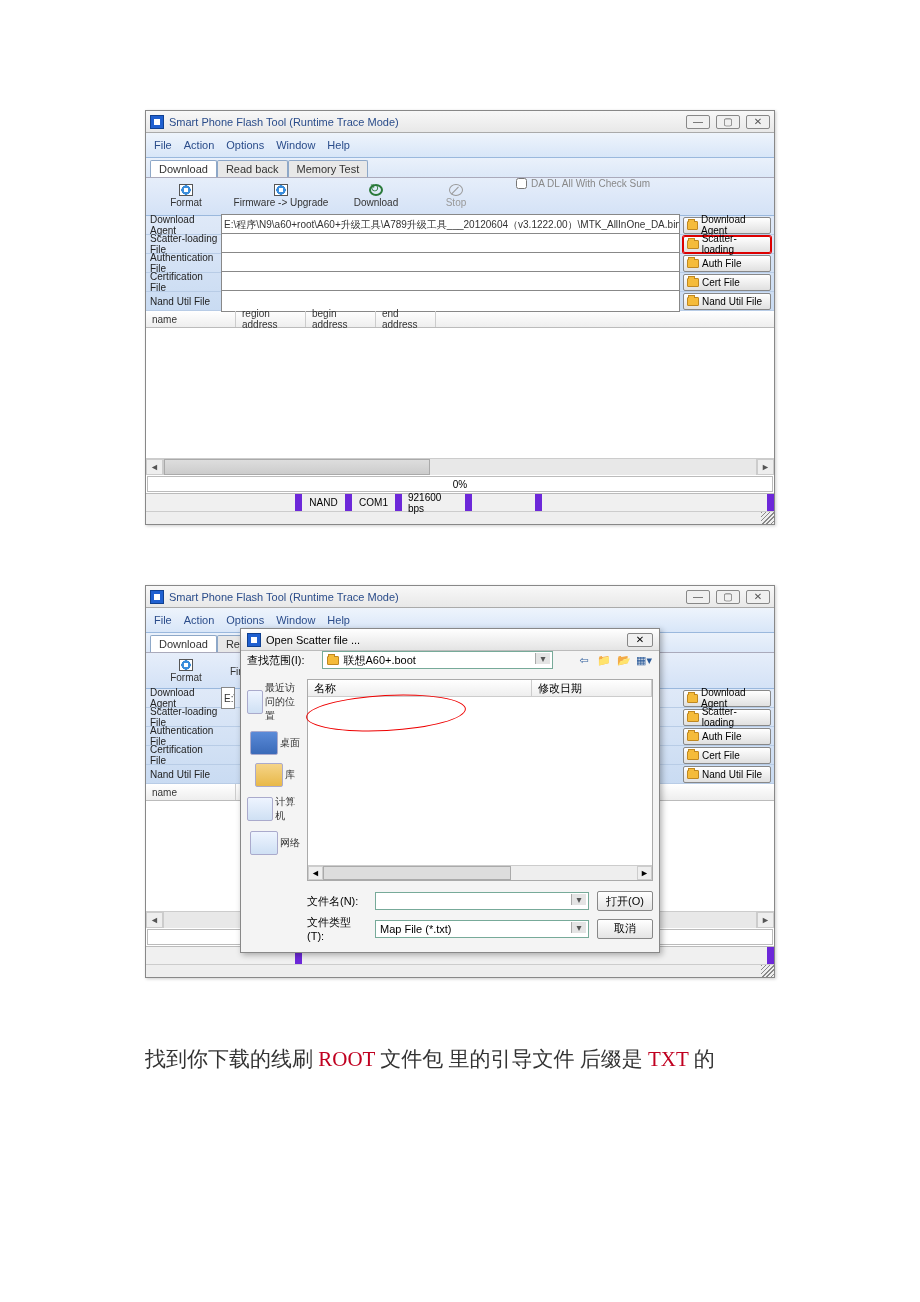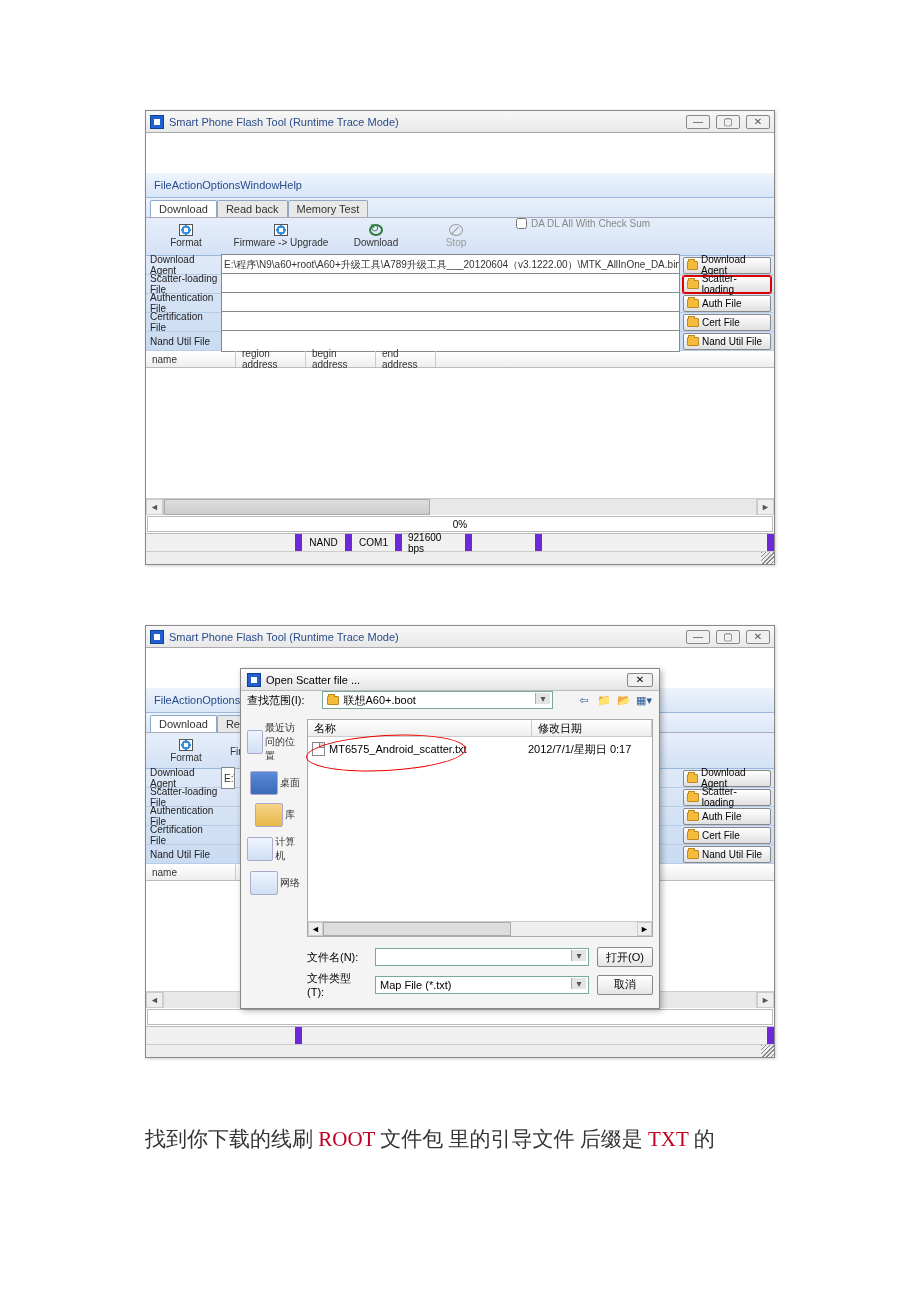--- a/index.html
+++ b/index.html
@@ -11,7 +11,7 @@
     .title-text { flex: 1; color: #2a4c8a; font-size: 11px; }
     .winbtns { display: flex; gap: 6px; }
     .winbtn { width: 24px; height: 14px; border: 1px solid #888; background: #f0f0f0; display: flex; align-items: center; justify-content: center; font-size: 10px; color: #555; border-radius: 2px; cursor: default; }
-    .menubar { display: flex; height: 20px; align-items: center; background: linear-gradient(to bottom, #eef4fc, #d8e6f8); padding: 12px 8px; color: #2a4c8a; font-size: 11px; border-bottom: 1px solid #9ab8dd; margin-top: 40px; }
+    .menubar { display: flex; gap: 12px; height: 20px; align-items: center; background: linear-gradient(to bottom, #eef4fc, #d8e6f8); padding: 12px 8px; color: #2a4c8a; font-size: 11px; border-bottom: 1px solid #9ab8dd; }
     .tabrow { display: flex; height: 20px; align-items: flex-end; background: linear-gradient(to bottom, #eaf1fb, #dce8f8); padding: 0 4px; border-bottom: 1px solid #aab; }
     .tab { padding: 2px 8px; border: 1px solid #8ea8c8; border-bottom: none; margin-right: 0px; background: #e8e8e8; font-size: 11px; color: #333; border-radius: 2px 2px 0 0; }
     .tab.active { background: #fff; }

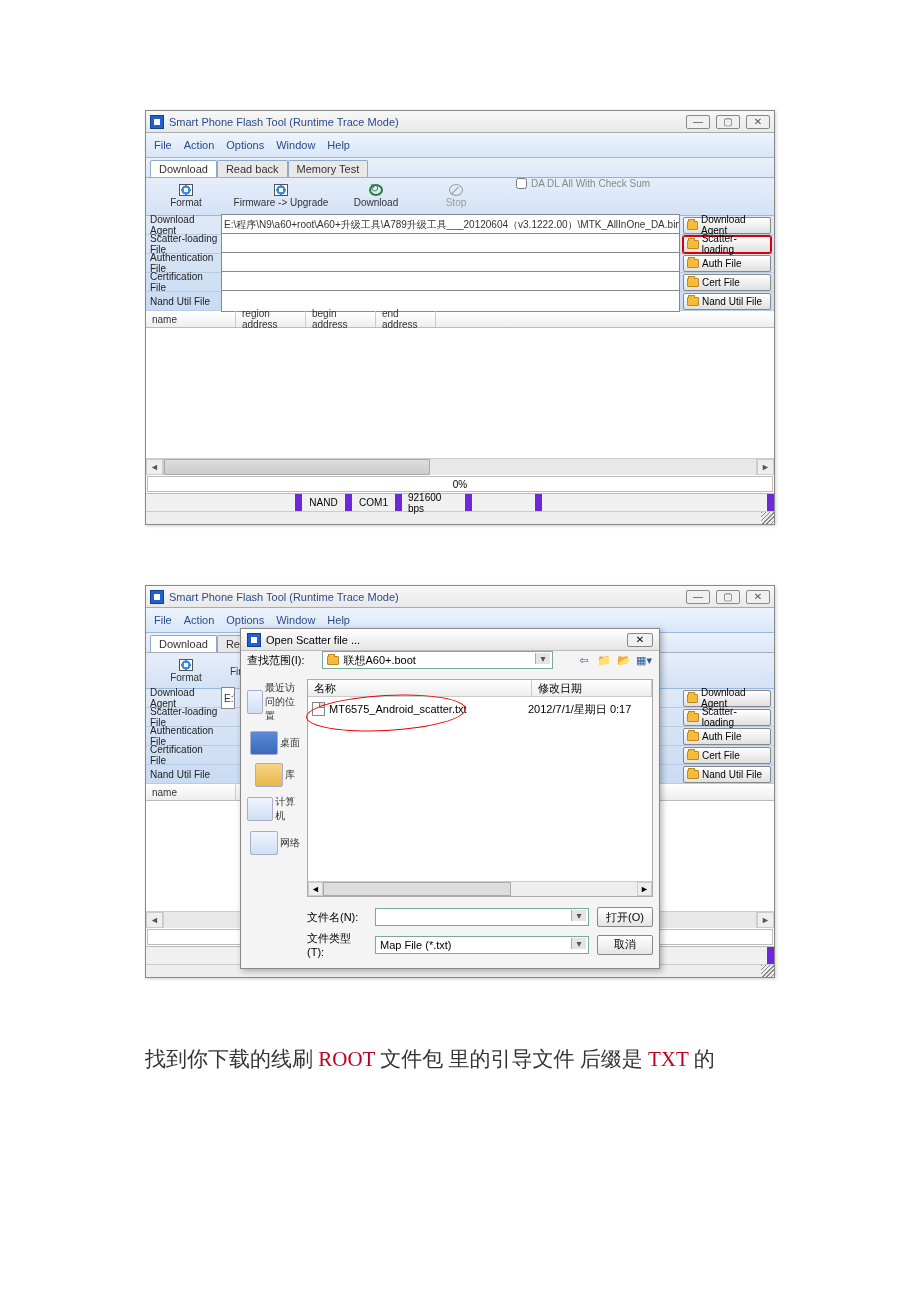--- a/index.html
+++ b/index.html
@@ -338,11 +338,6 @@
           <div class="c" style="width:120px">修改日期</div>
         </div>
         <div class="fl-body">
-          <div class="fl-item">
-            <div class="txt-icon"></div>
-            <span style="flex:1">MT6575_Android_scatter.txt</span>
-            <span style="width:120px">2012/7/1/星期日 0:17</span>
-          </div>
           <div class="red-circle" style="left:-2px; top:-2px; width:160px; height:36px; transform:rotate(-3deg)"></div>
           <div style="height:160px"></div>
         </div>

